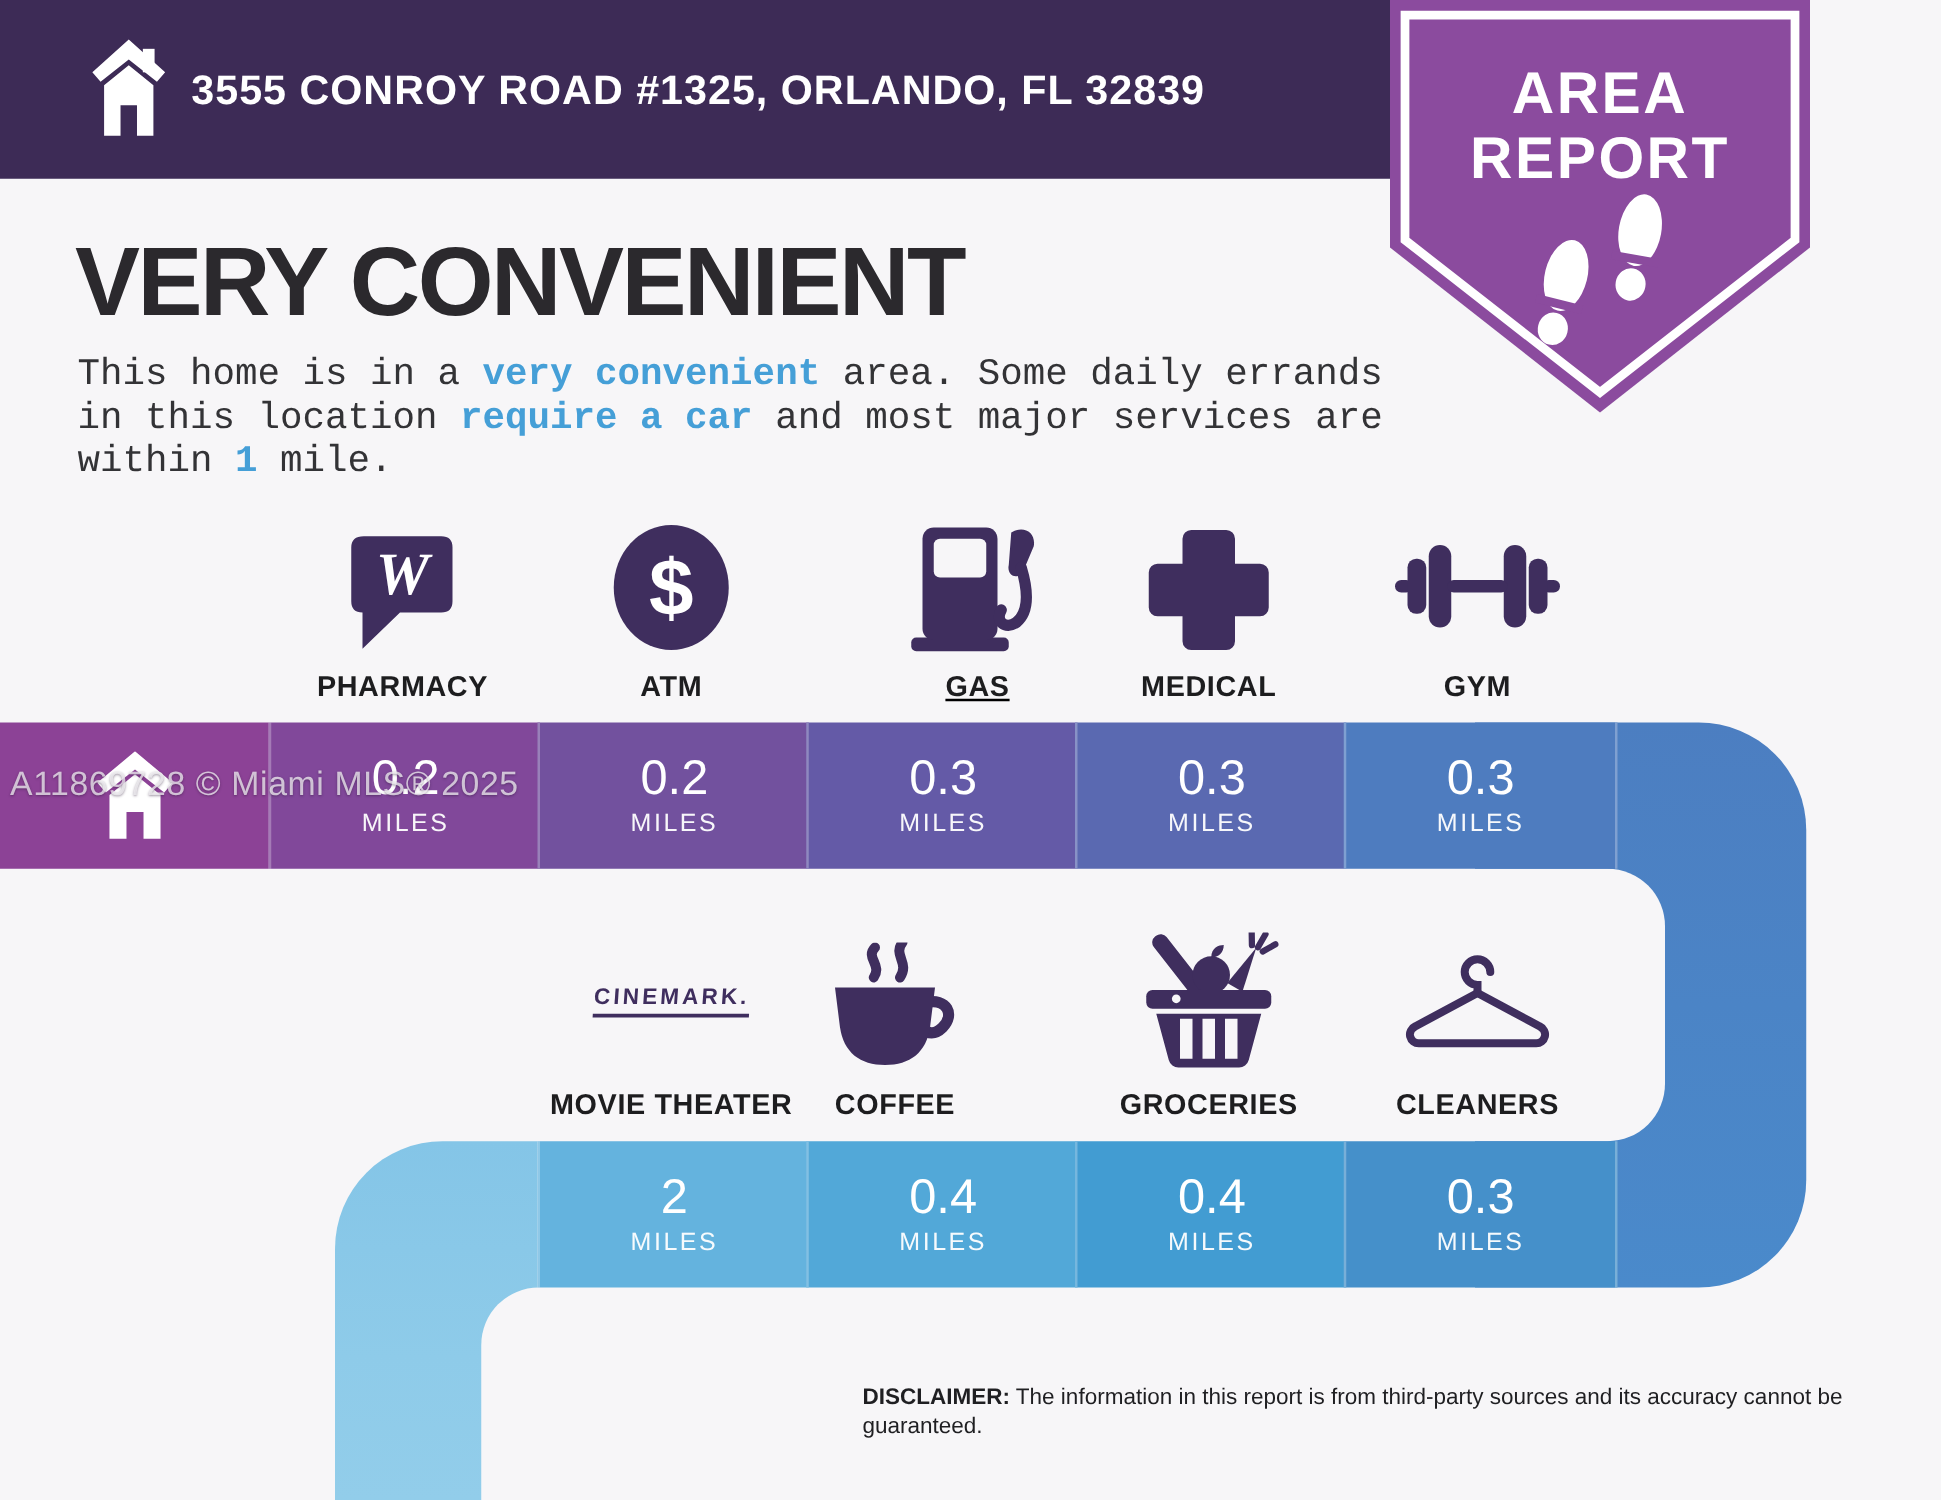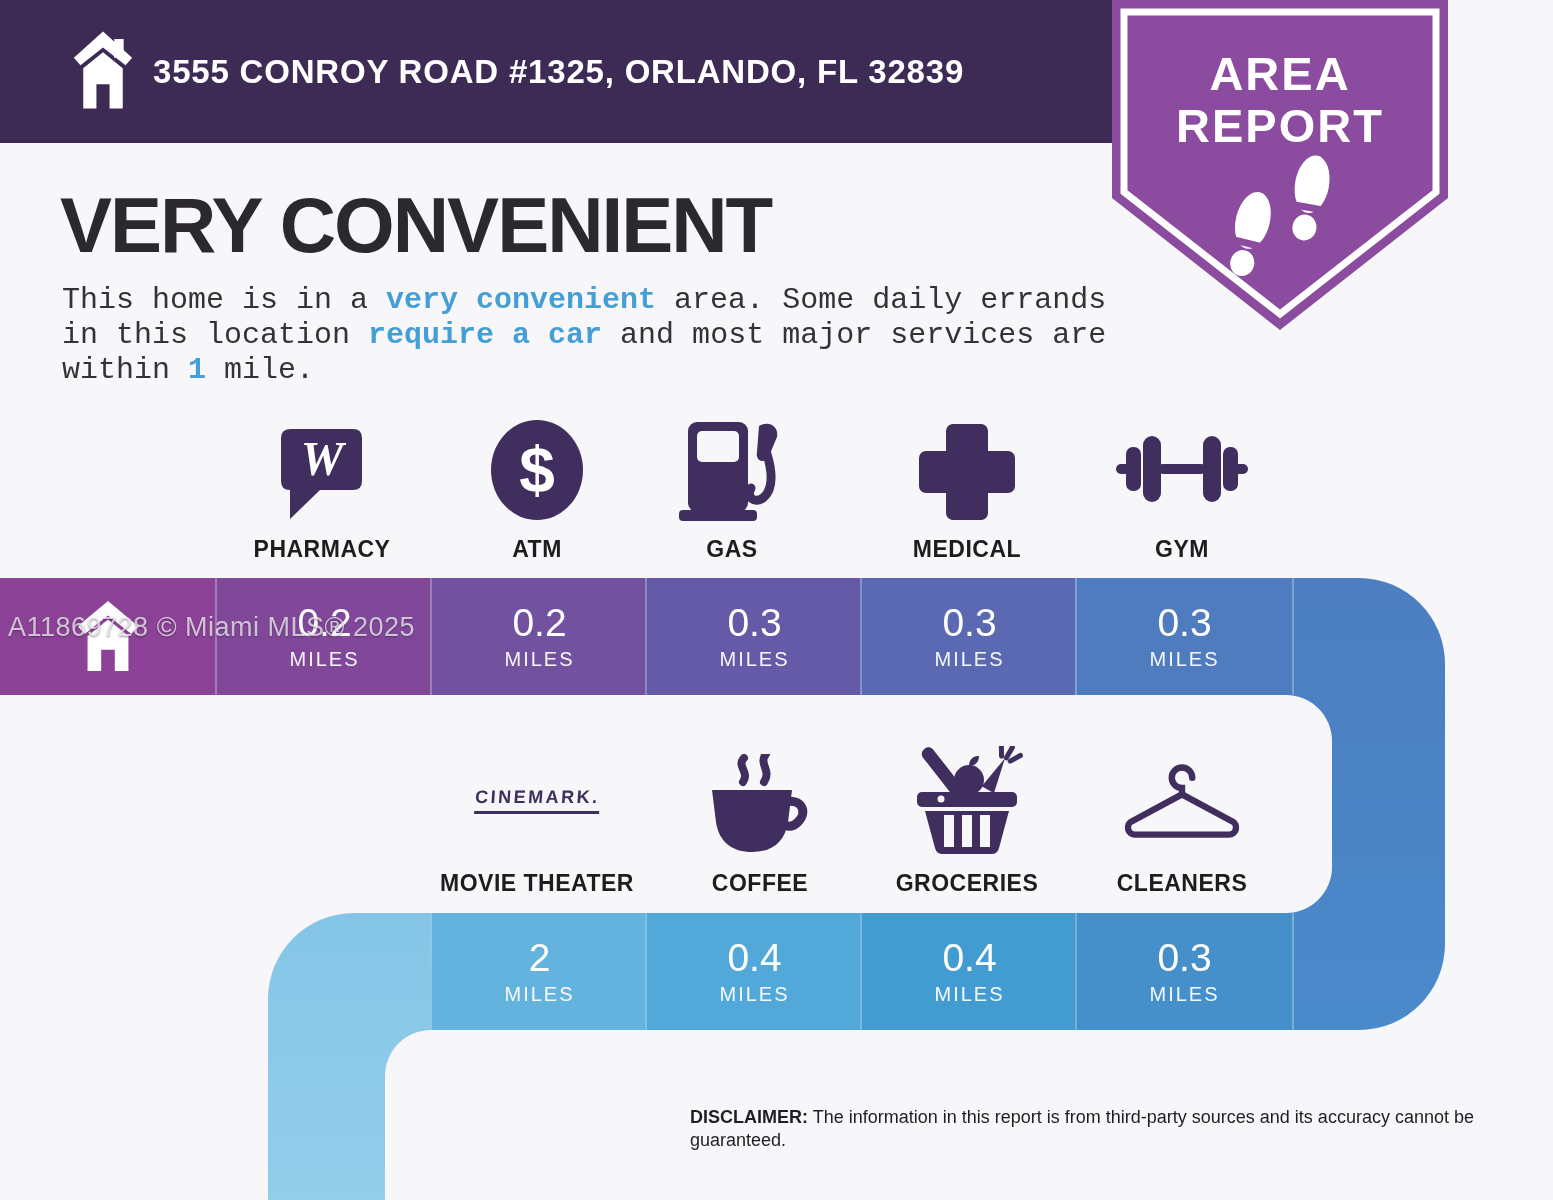--- a/index.html
+++ b/index.html
@@ -104,7 +104,7 @@
     </svg>
     <div class="poi-label">ATM</div>
   </div>
-  <div class="poi poi-r1" style="left:624px;">
+  <div class="poi poi-r1" style="left:674px;text-decoration:underline;">
     <svg width="118" height="104" viewBox="0 0 118 104">
       <rect x="6" y="92" width="78" height="11" rx="4" fill="#3f2e5e"></rect>
       <rect x="15" y="4" width="60" height="90" rx="9" fill="#3f2e5e"></rect>

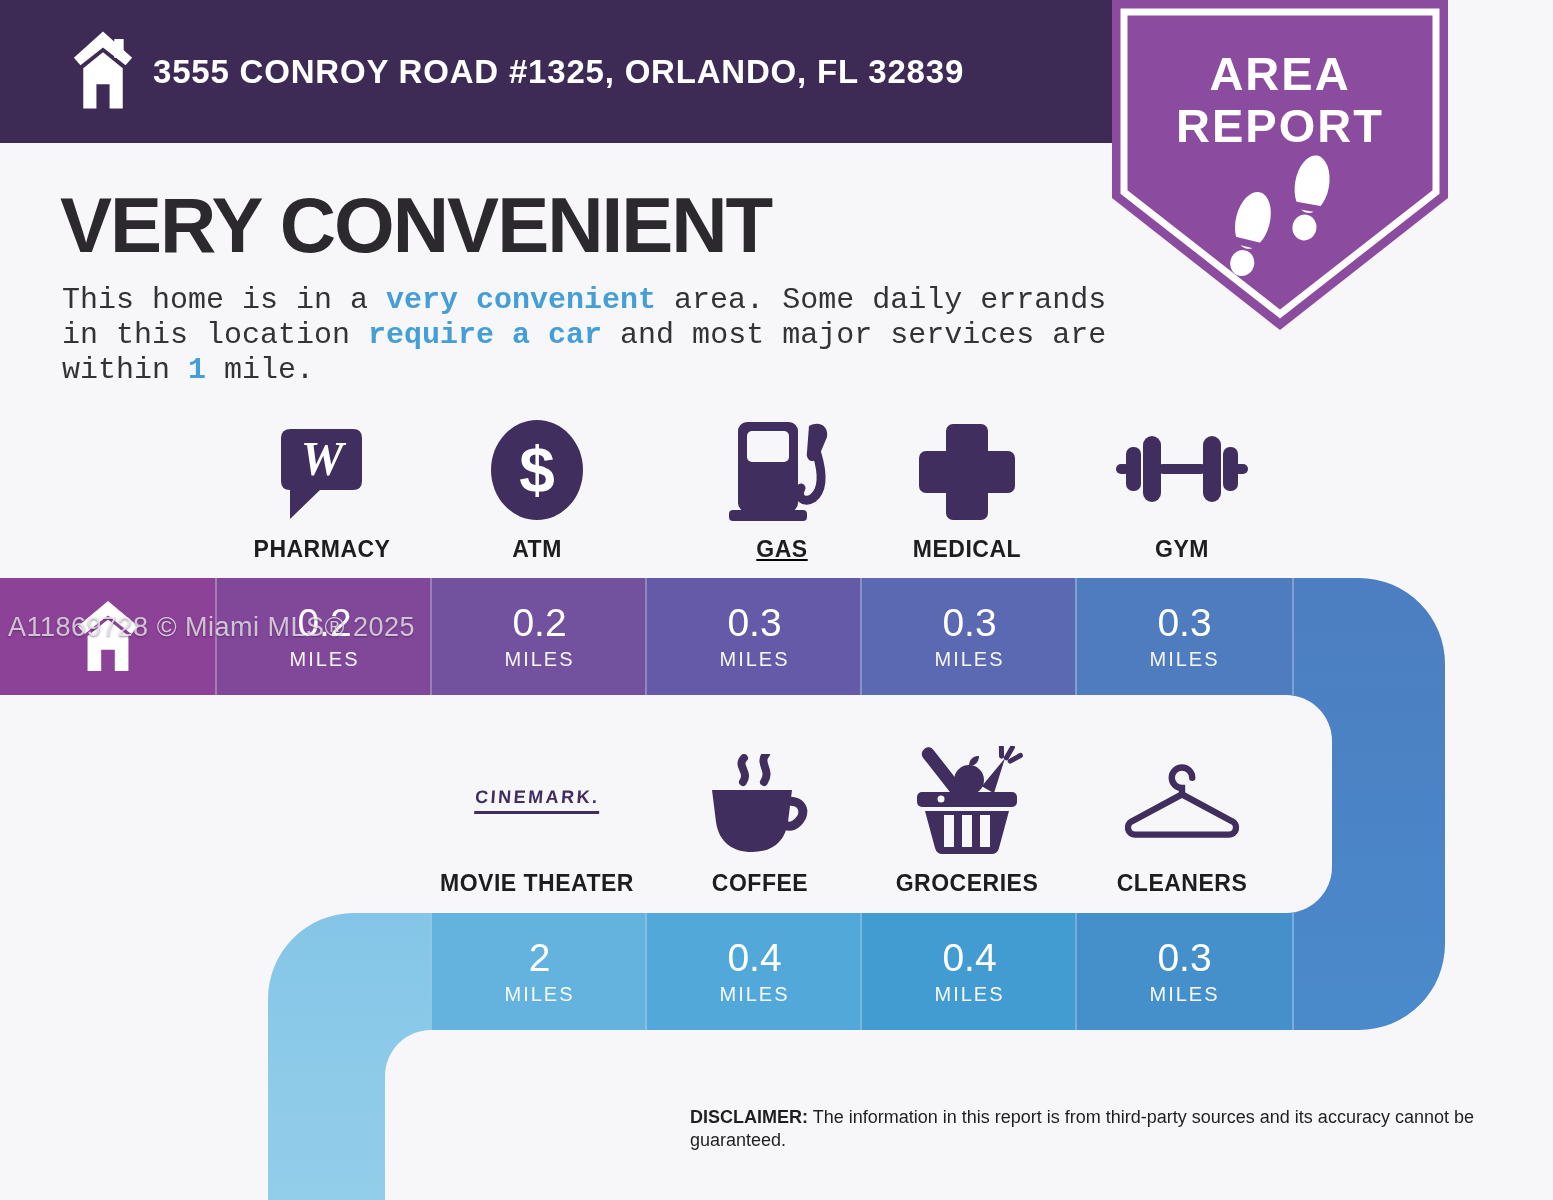--- a/index.html
+++ b/index.html
@@ -171,7 +171,7 @@
     <div class="cinemark">CINEMARK.</div>
     <div class="poi-label">MOVIE THEATER</div>
   </div>
-  <div class="poi poi-r2" style="left:652px;">
+  <div class="poi poi-r2" style="left:608px;">
     <svg width="112" height="102" viewBox="0 0 112 102">
       <path d="M40 4 C32 12 46 18 39 28" fill="none" stroke="#3f2e5e" stroke-width="8" stroke-linecap="round"></path>
       <path d="M62 0 C54 10 68 16 60 28" fill="none" stroke="#3f2e5e" stroke-width="8" stroke-linecap="round"></path>

